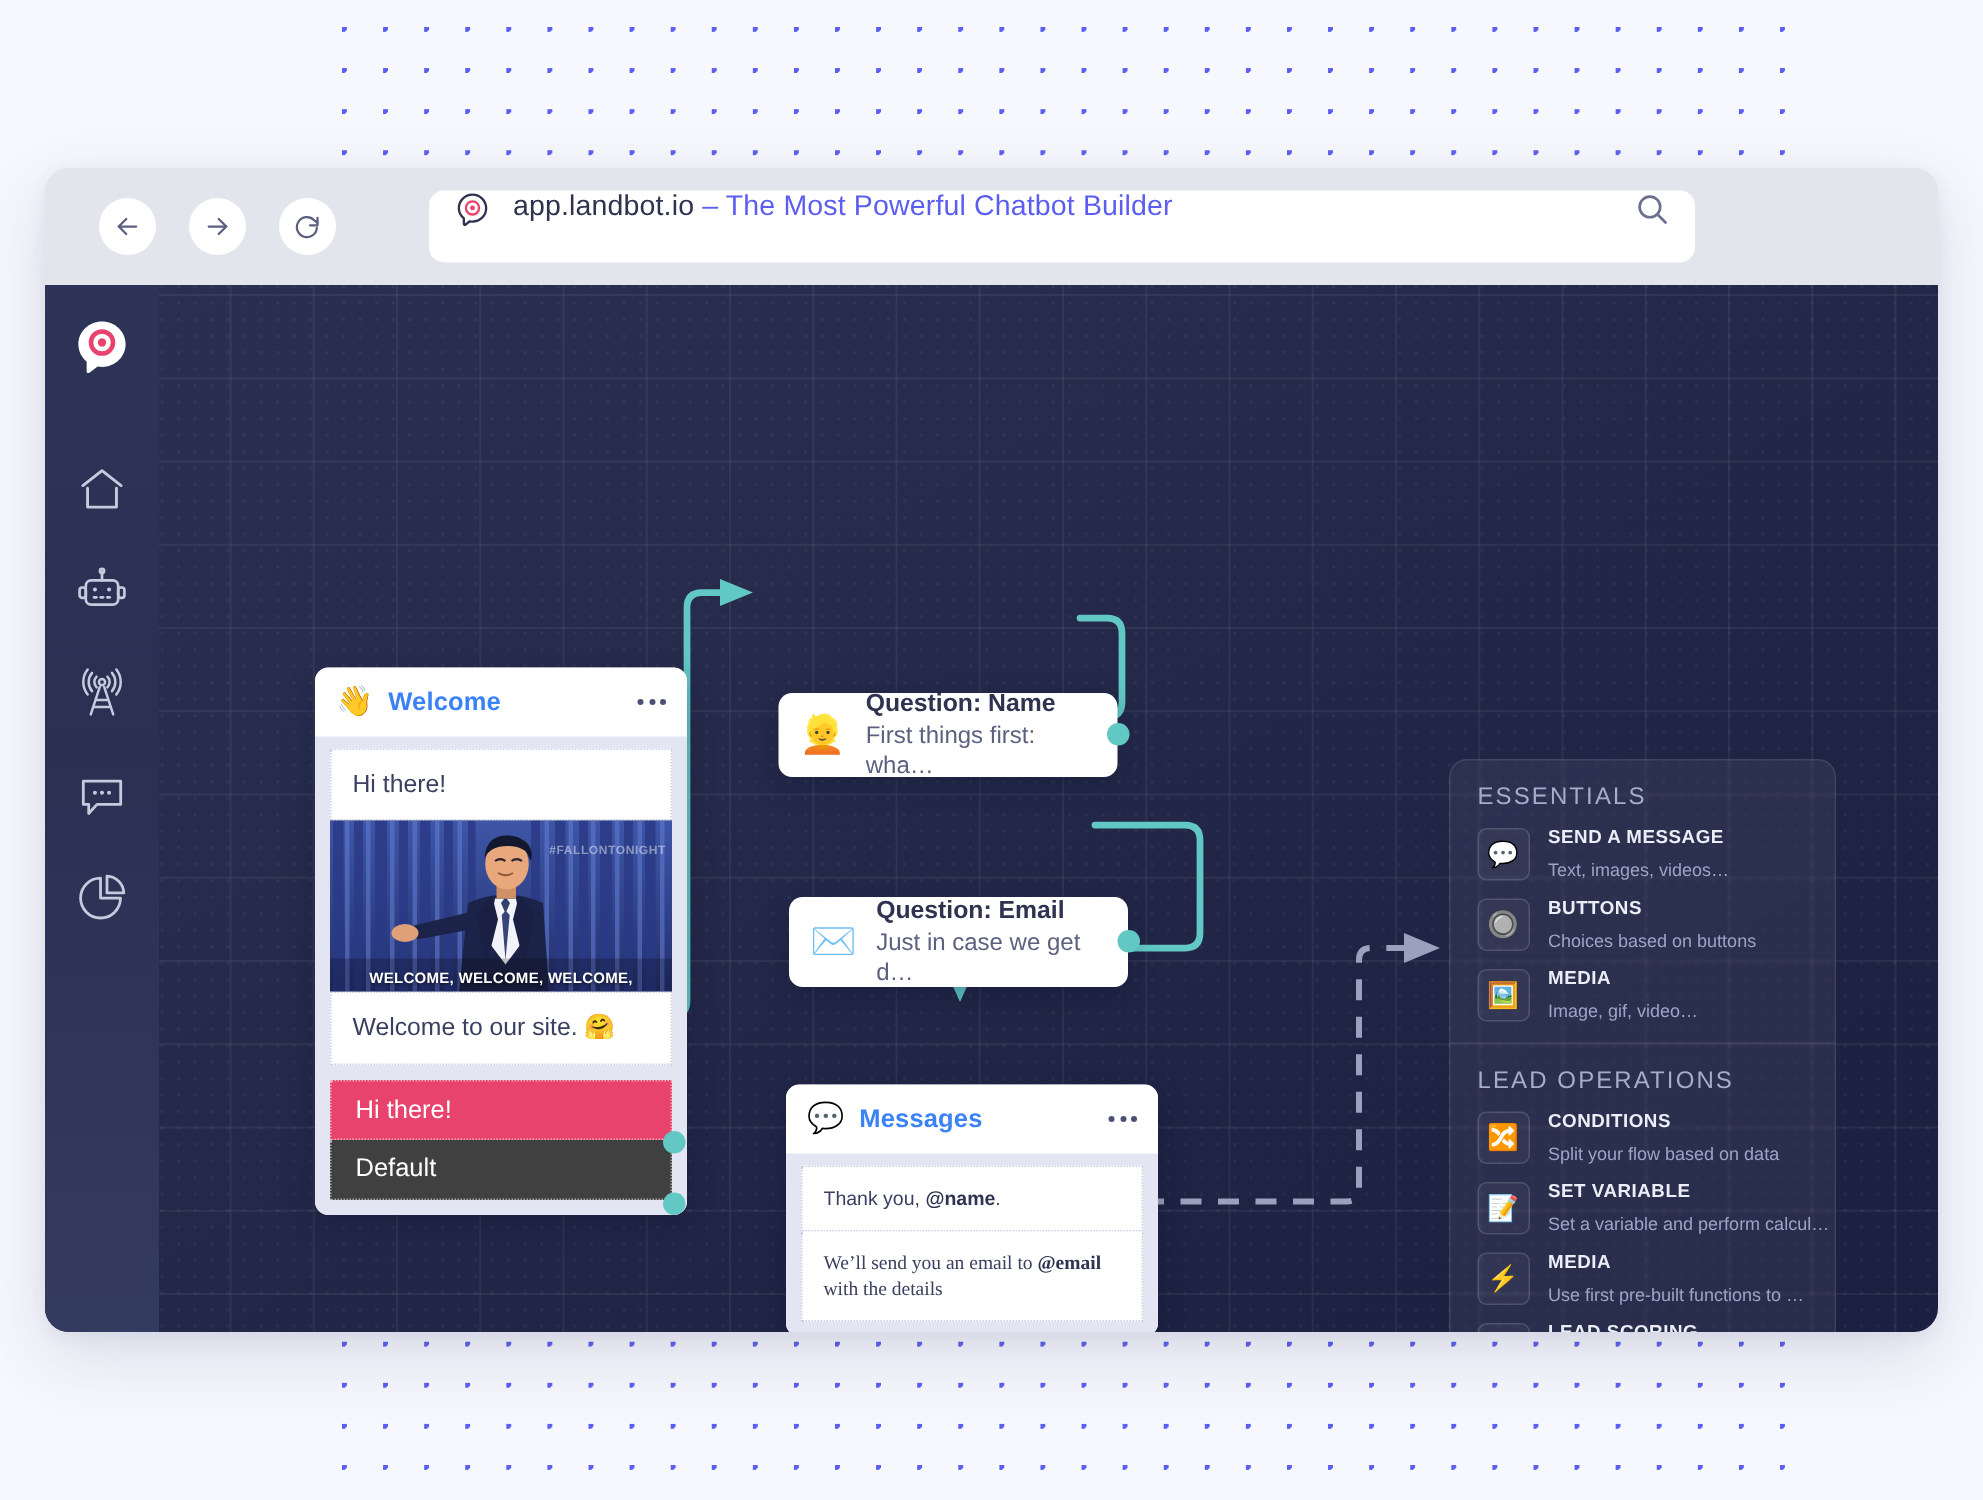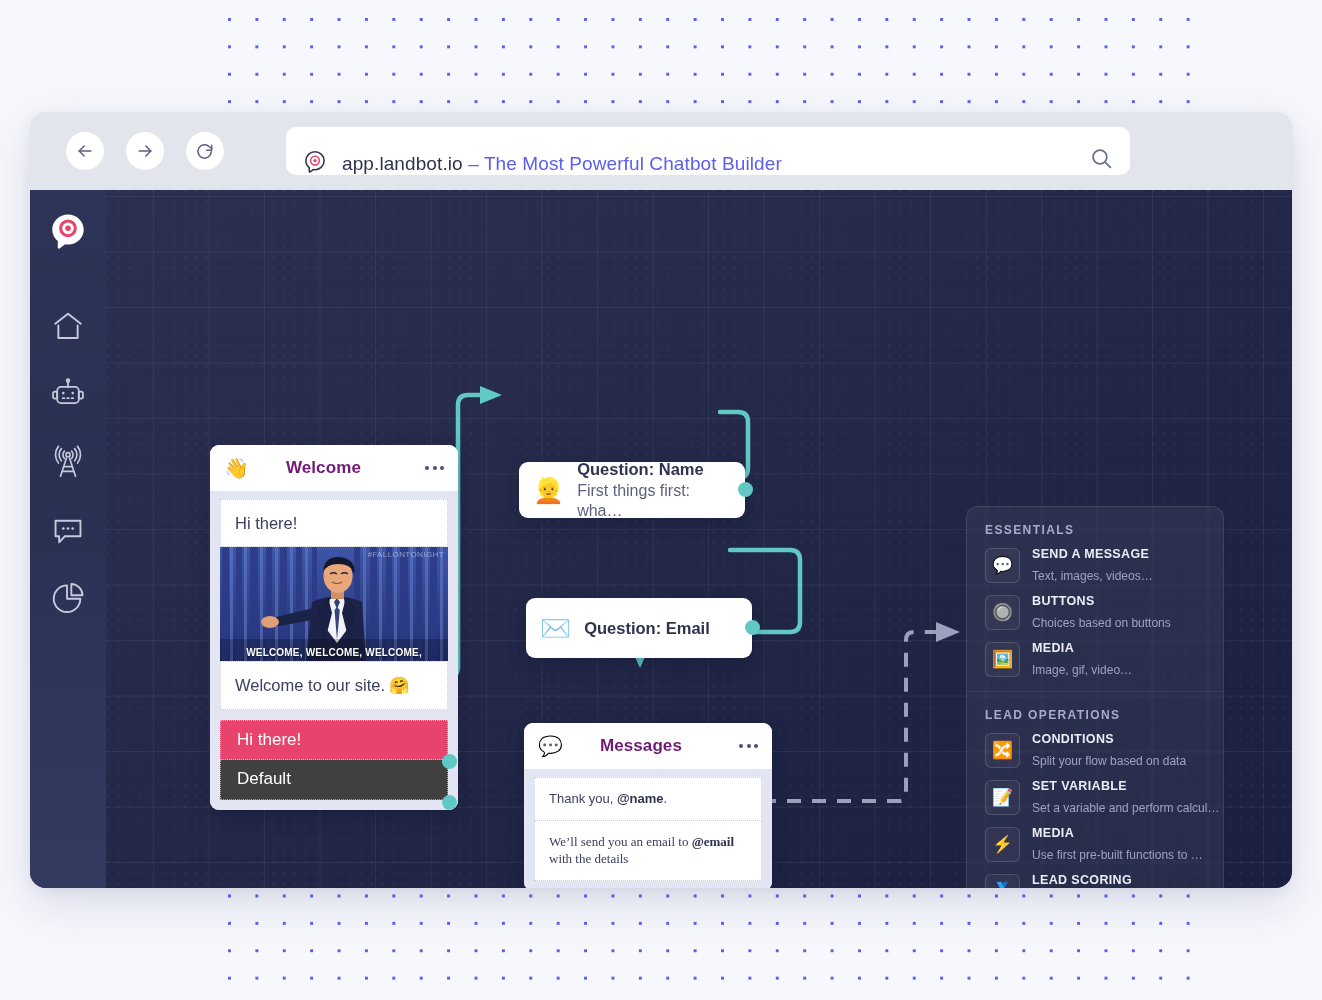--- a/index.html
+++ b/index.html
@@ -73,7 +73,7 @@
     background: #fff;
     border-radius: 10px;
     display: flex;
-    align-items: flex-end;
+    align-items: flex-start;
     padding: 0 16px;
     box-sizing: border-box;
   }

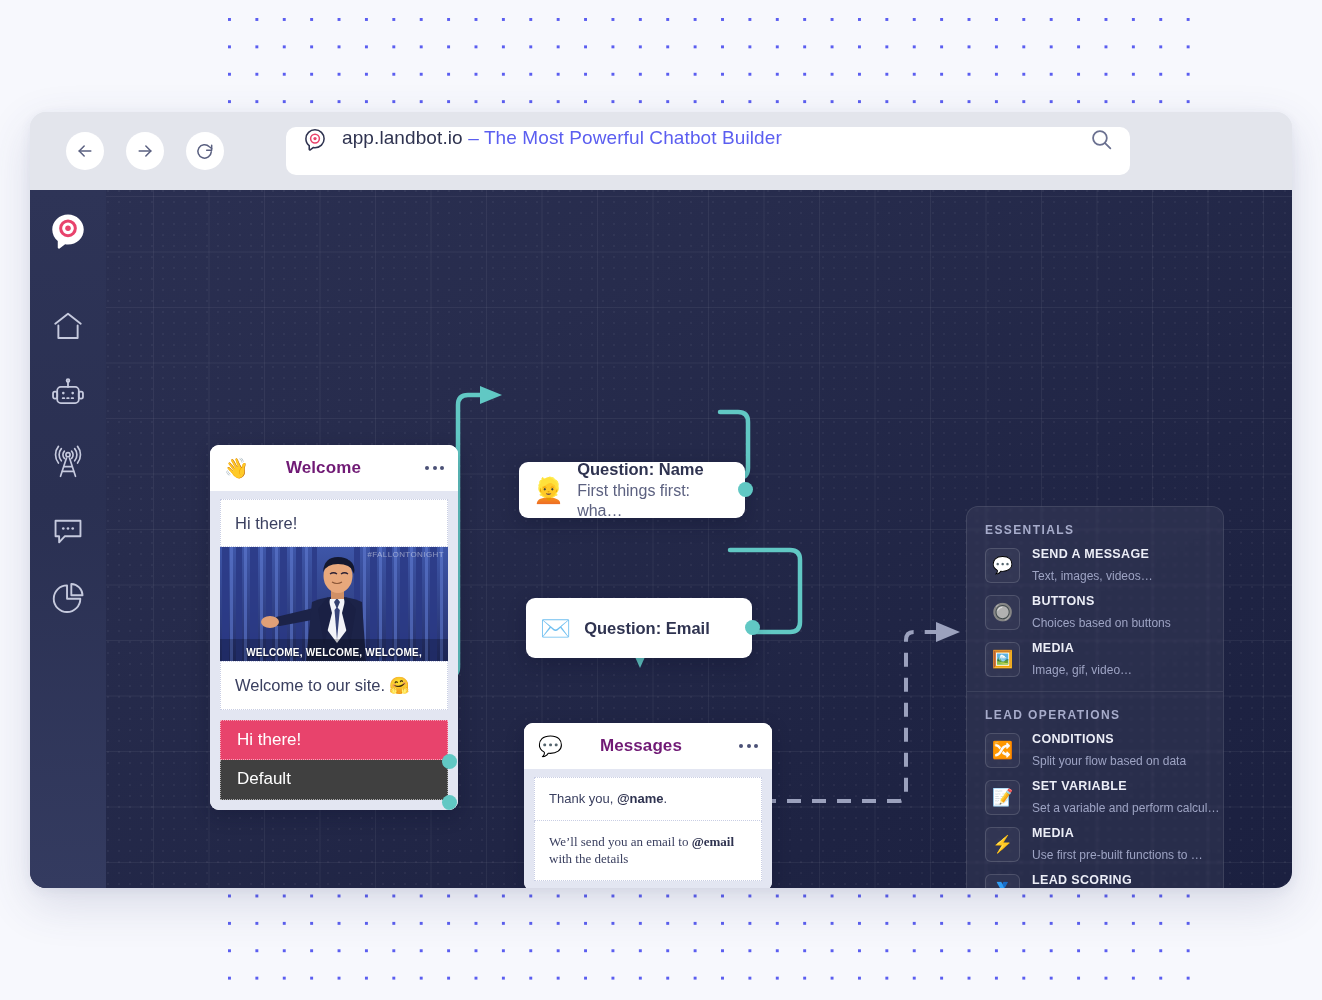--- a/index.html
+++ b/index.html
@@ -147,7 +147,7 @@
   }
   .node-head-emoji { font-size: 20px; line-height: 1; margin-right: 10px; }
   .node-head-title {
-    font-size: 17px; font-weight: bold; color: #701a75; letter-spacing: .1px; margin-left: 27px;
+    font-size: 17px; font-weight: bold; color: #3b82f6; letter-spacing: .1px;
   }
   .node-dots {
     margin-left: auto; display: flex; gap: 3.5px; cursor: pointer; padding: 6px 0 6px 10px;

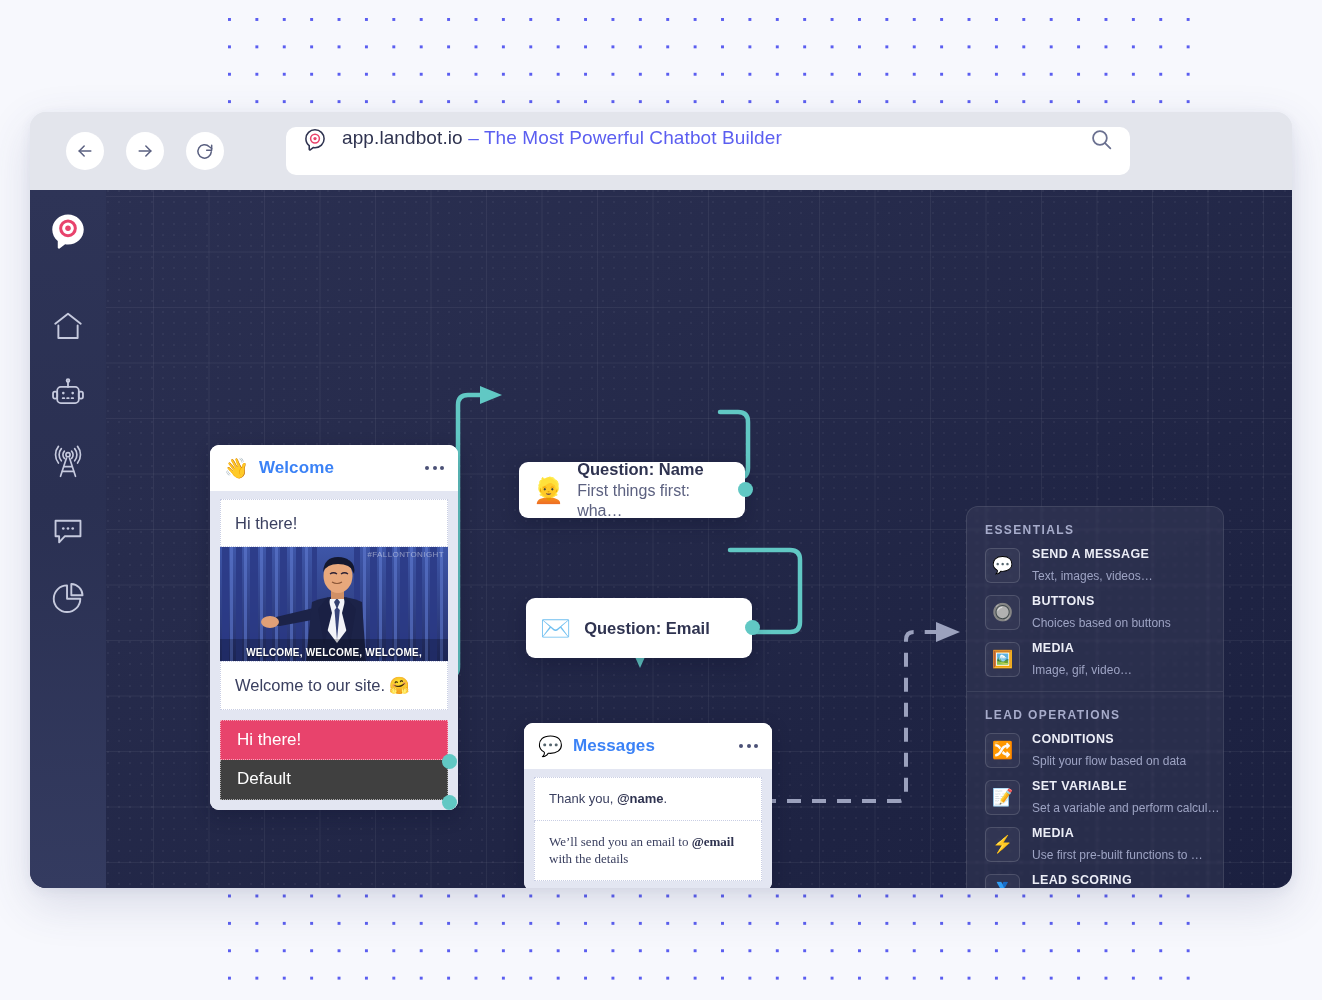--- a/index.html
+++ b/index.html
@@ -251,8 +251,8 @@
   .panel-section { padding: 16px 18px 10px 18px; }
   .panel-section + .panel-section { border-top: 1px solid rgba(255,255,255,0.09); }
   .panel-title {
-    font-size: 12px; letter-spacing: 1.4px; color: #a7accb;
-    margin-bottom: 10px; font-weight: bold;
+    font-size: 16px; letter-spacing: 1.4px; color: #a7accb;
+    margin-bottom: 10px; font-weight: normal;
   }
   .panel-item {
     display: flex; align-items: center;

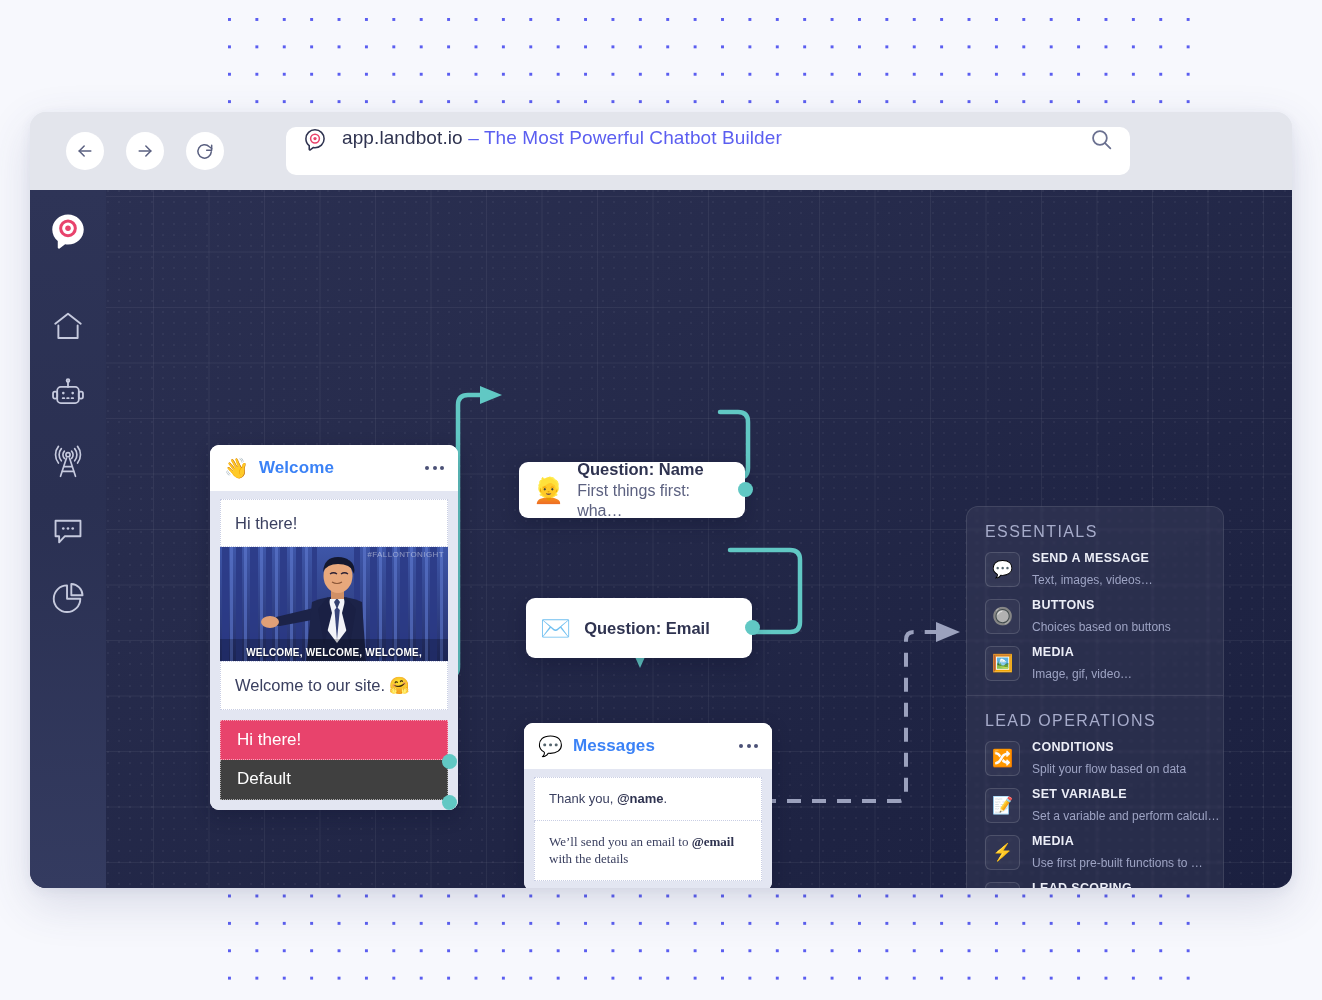--- a/index.html
+++ b/index.html
@@ -188,11 +188,11 @@
   }
   #welcome-gif .gif-watermark {
     position: absolute;
-    top: 3px; right: 4px;
+    top: 15px; right: 4px;
     color: rgba(255,255,255,.45);
     font-size: 8px;
     letter-spacing: .4px;
-    font-weight: normal;
+    font-weight: bold;
   }
 
   .btn-row {

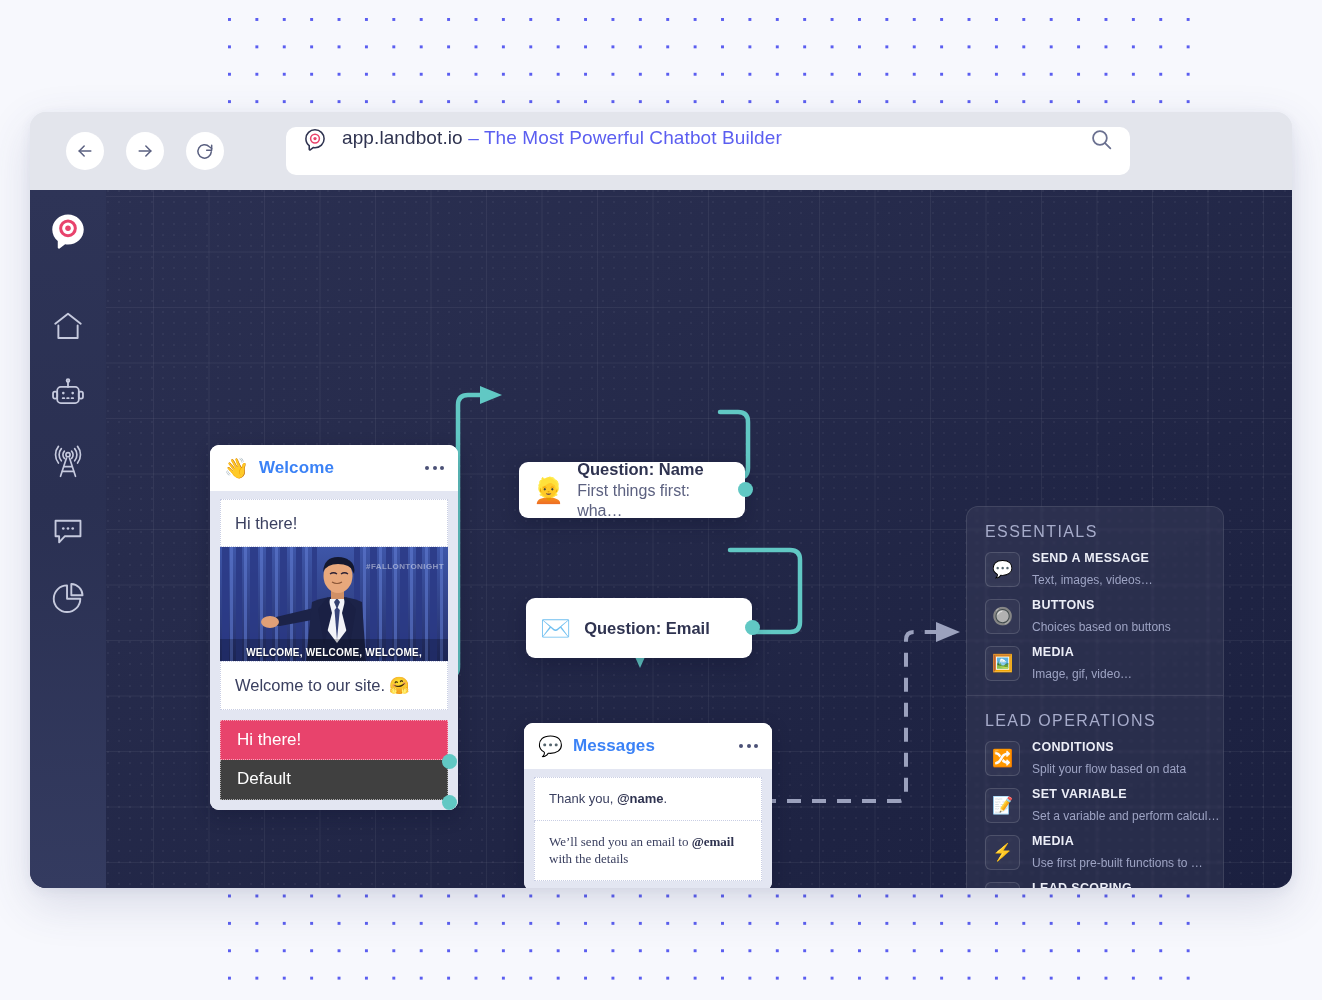--- a/index.html
+++ b/index.html
@@ -515,6 +515,7 @@
       <span class="q-emoji">✉️</span>
       <span>
         <div class="q-title">Question: Email</div>
+        <div class="q-sub">Just in case we get d…</div>
       </span>
       <div class="port" style="left:219px; top:22px;"></div>
     </div>

